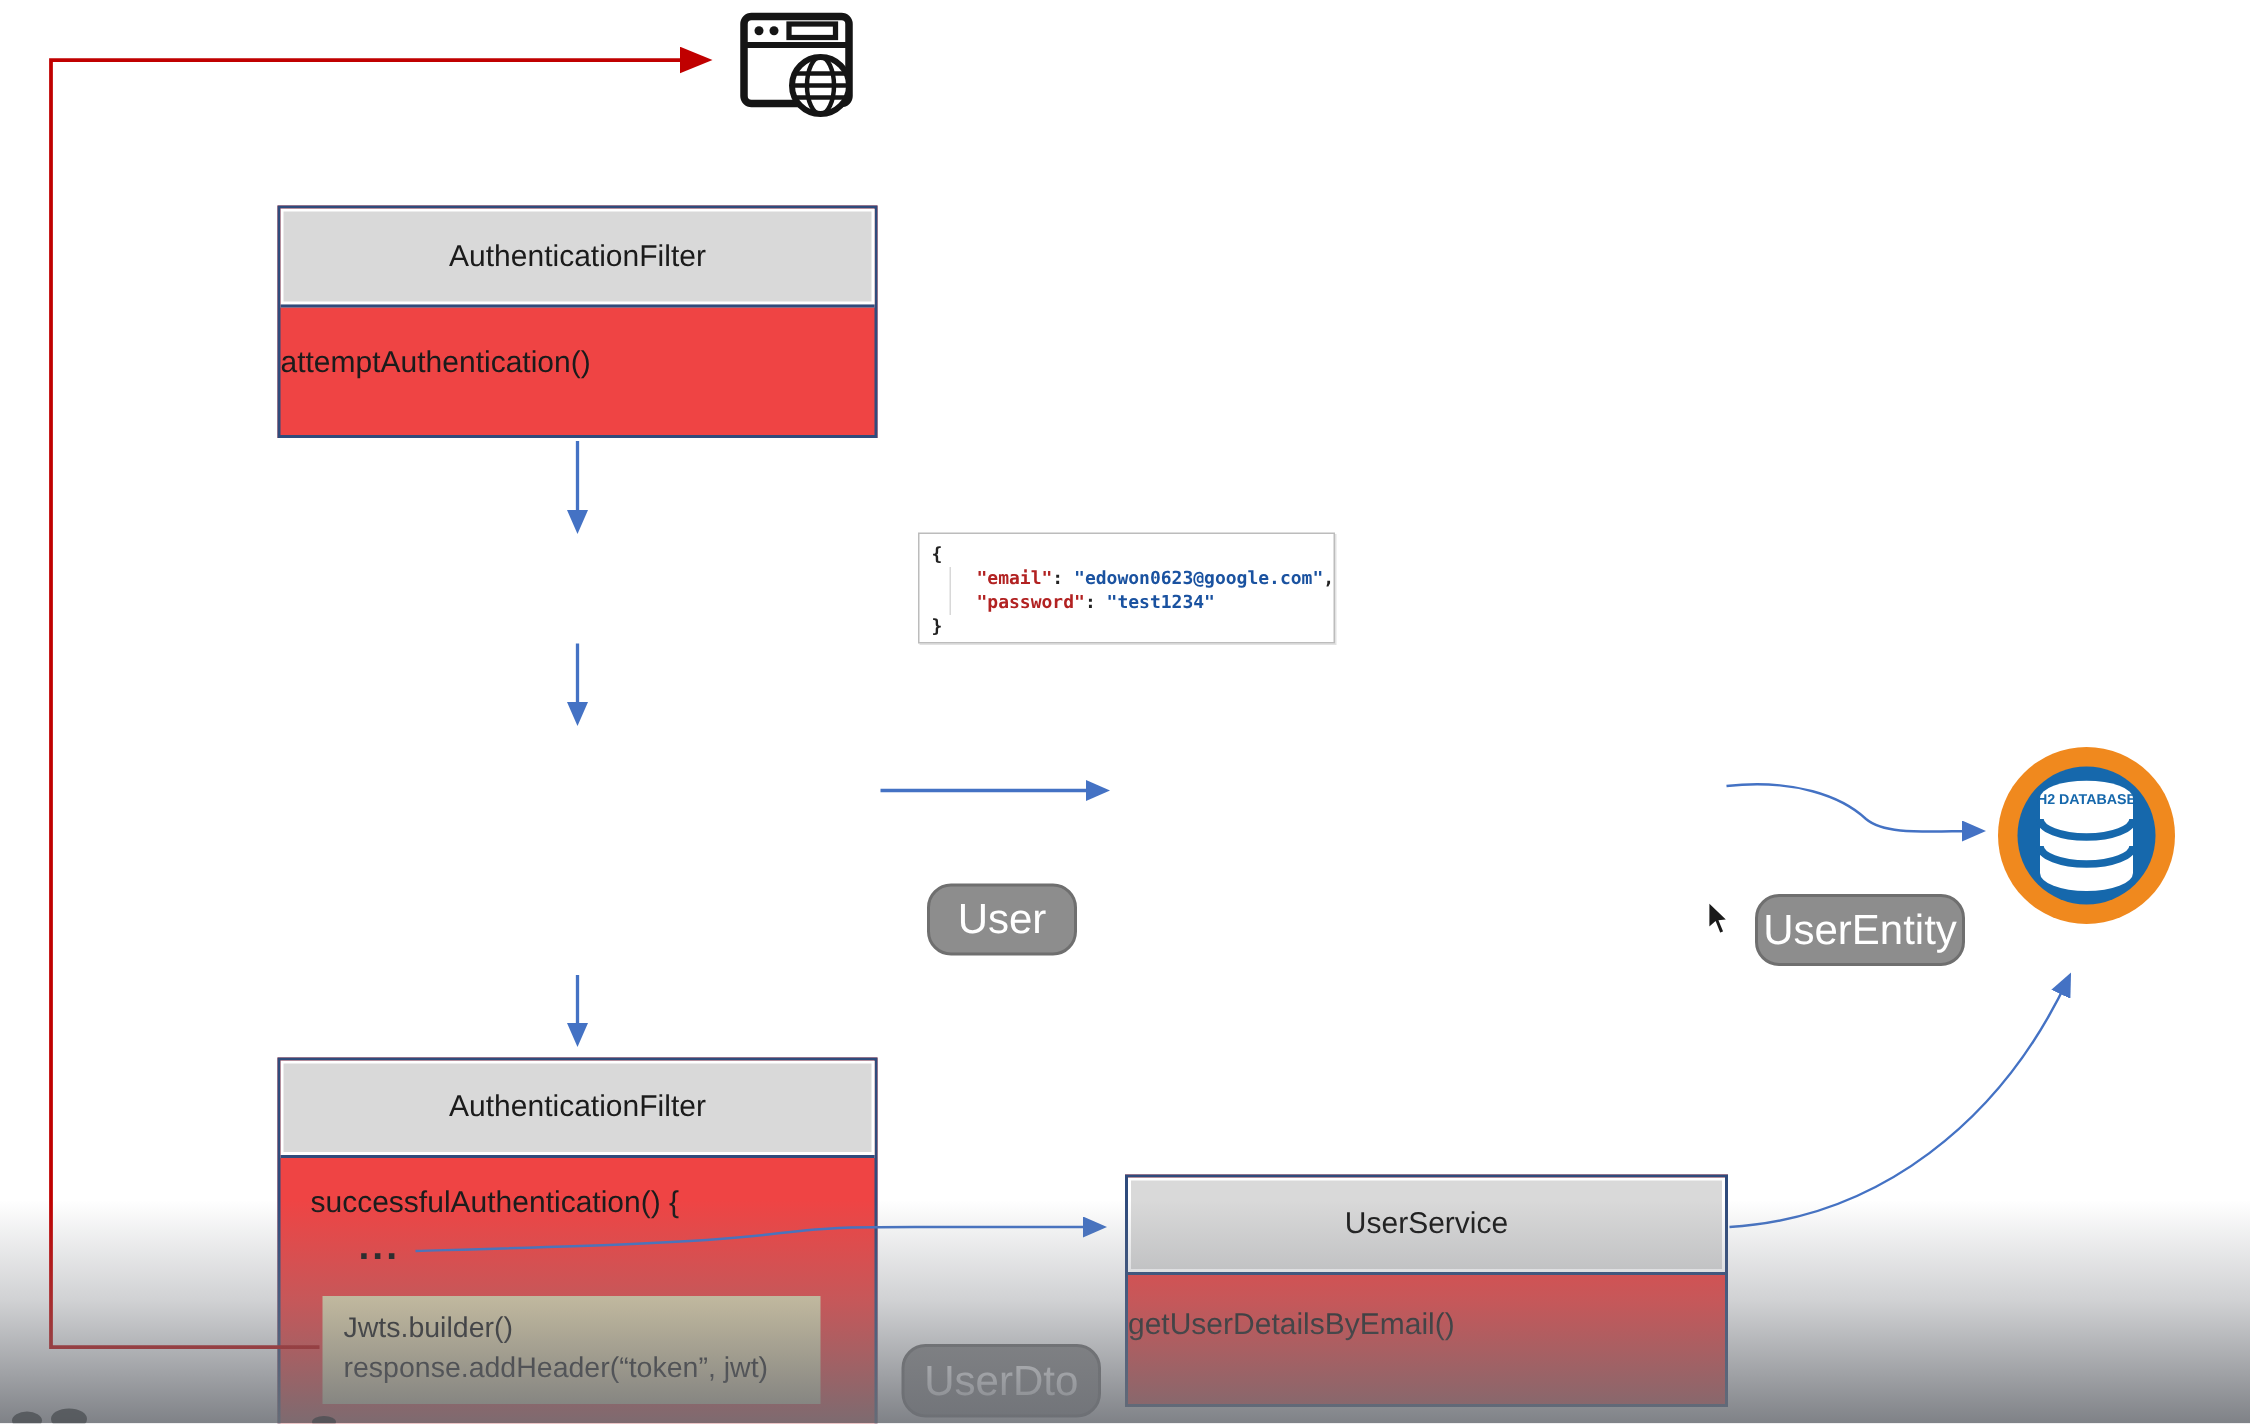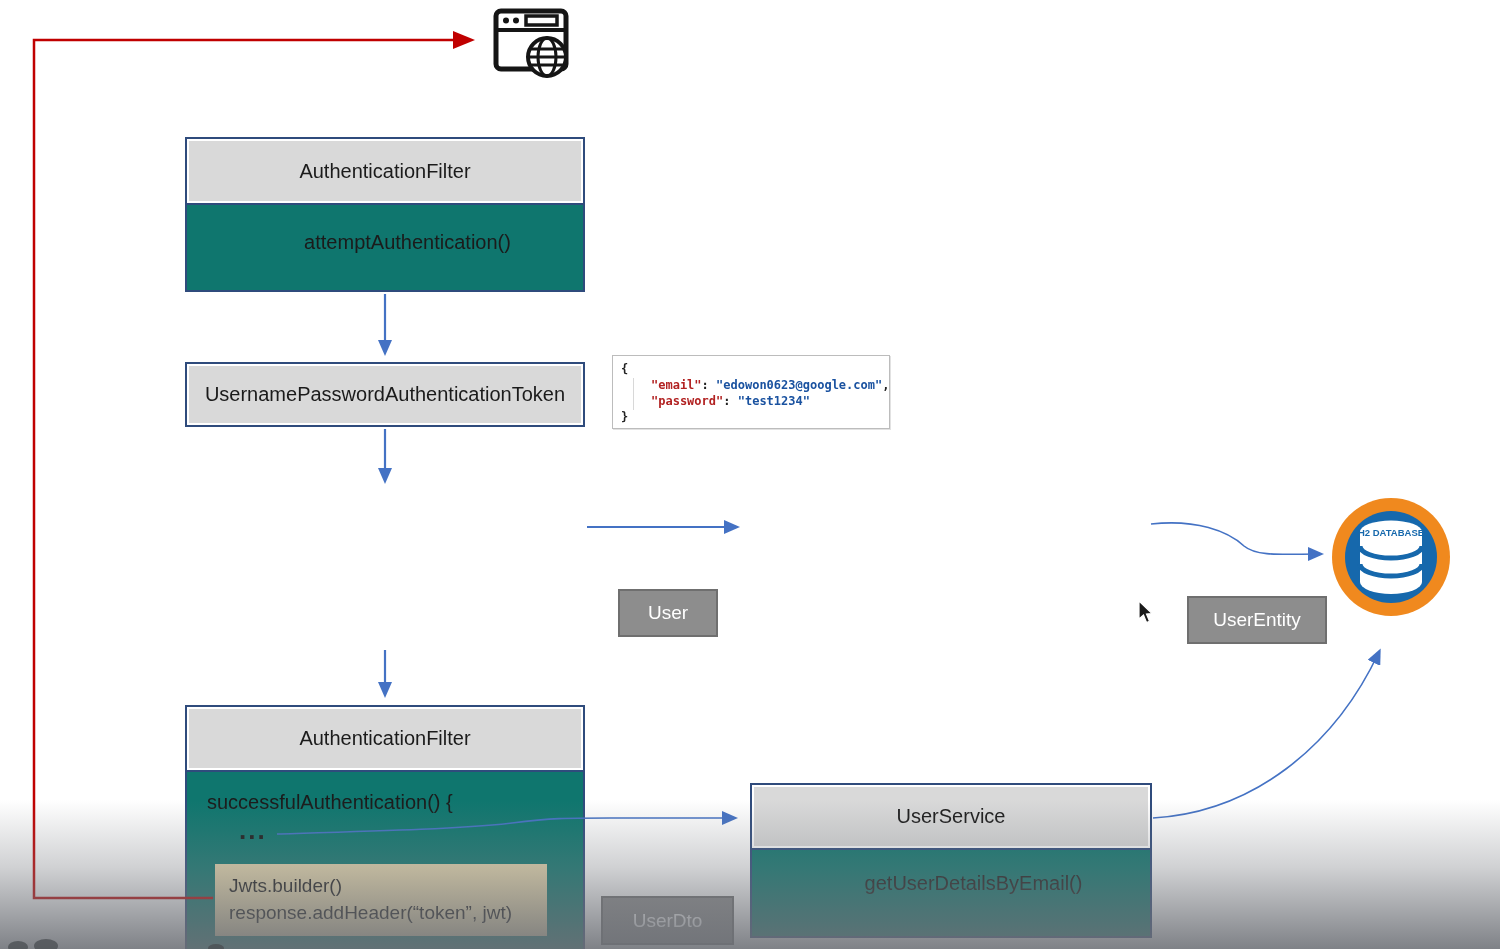--- a/index.html
+++ b/index.html
@@ -8,7 +8,7 @@
   svg.arrows{position:absolute;left:0;top:0;z-index:10;pointer-events:none;}
 
   
-  .uml-box{position:absolute;border:2px solid #2F4B7C;background:#0f766e;z-index:3;box-sizing:border-box;}
+  .uml-box{position:absolute;border:2px solid #2F4B7C;background:#ef4444;z-index:3;box-sizing:border-box;}
   .uml-header{background:#D9D9D9;border-bottom:2px solid #2F4B7C;box-shadow:inset 0 0 0 2px #fff;
               display:flex;align-items:center;justify-content:center;font-size:20px;color:#1b1b1b;}
   .uml-body{display:flex;align-items:flex-start;justify-content:center;font-size:20px;padding-top:26px;padding-left:45px;}

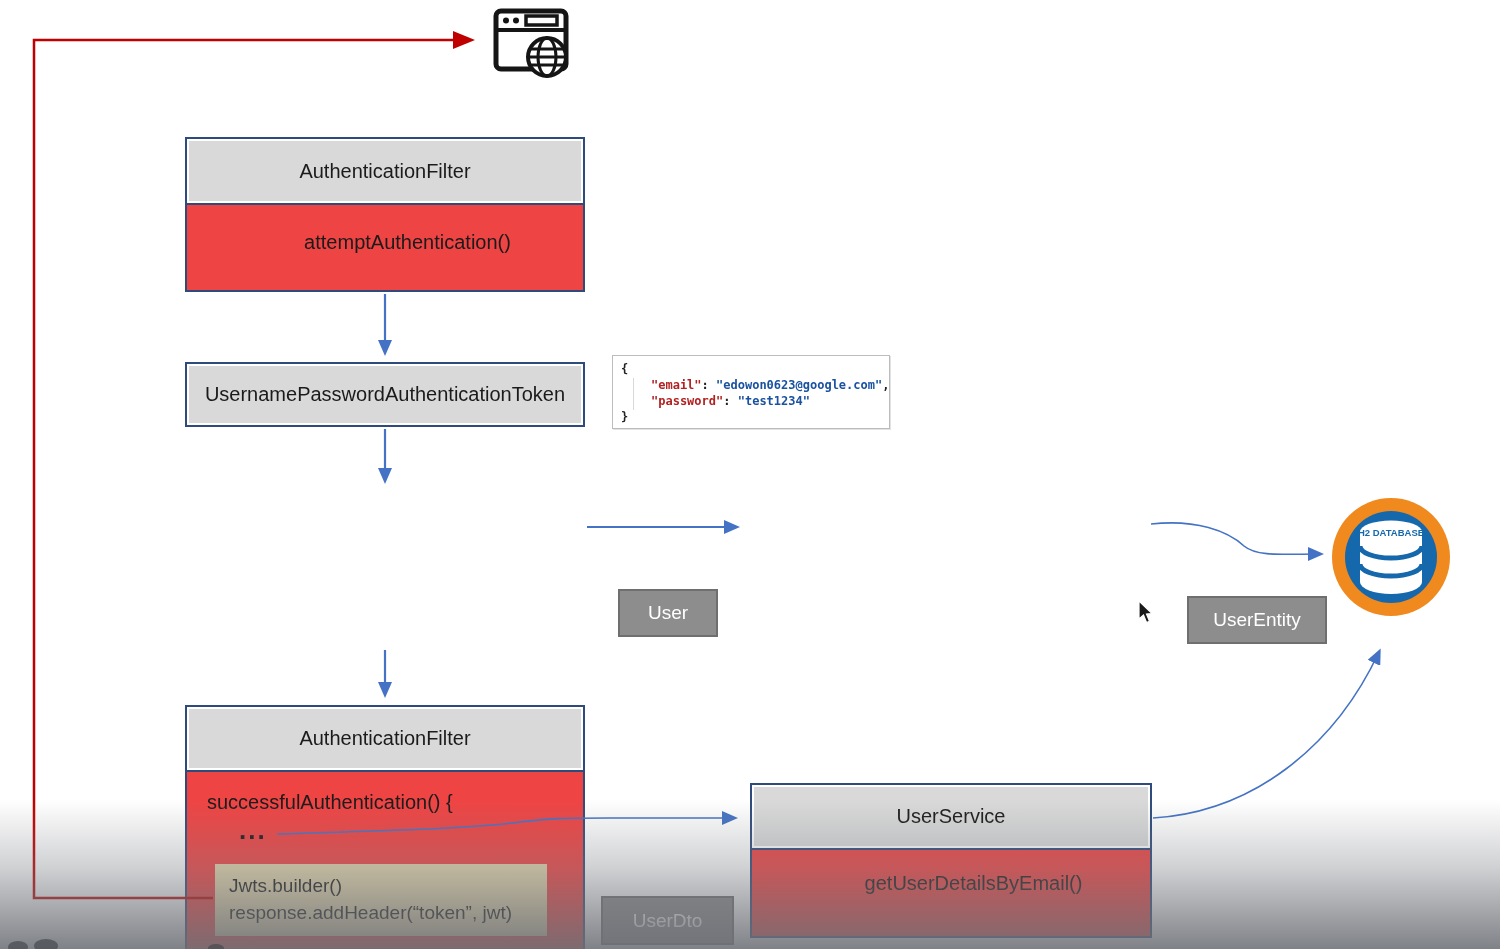--- a/index.html
+++ b/index.html
@@ -11,7 +11,7 @@
   .uml-box{position:absolute;border:2px solid #2F4B7C;background:#ef4444;z-index:3;box-sizing:border-box;}
   .uml-header{background:#D9D9D9;border-bottom:2px solid #2F4B7C;box-shadow:inset 0 0 0 2px #fff;
               display:flex;align-items:center;justify-content:center;font-size:20px;color:#1b1b1b;}
-  .uml-body{display:flex;align-items:flex-start;justify-content:center;font-size:20px;padding-top:26px;padding-left:45px;}
+  .uml-body{display:flex;align-items:flex-start;justify-content:flex-start;font-size:20px;padding-top:26px;}
   .uml-solid{background:#D9D9D9;box-shadow:inset 0 0 0 2px #fff;display:flex;align-items:center;justify-content:center;font-size:20px;}
 
   

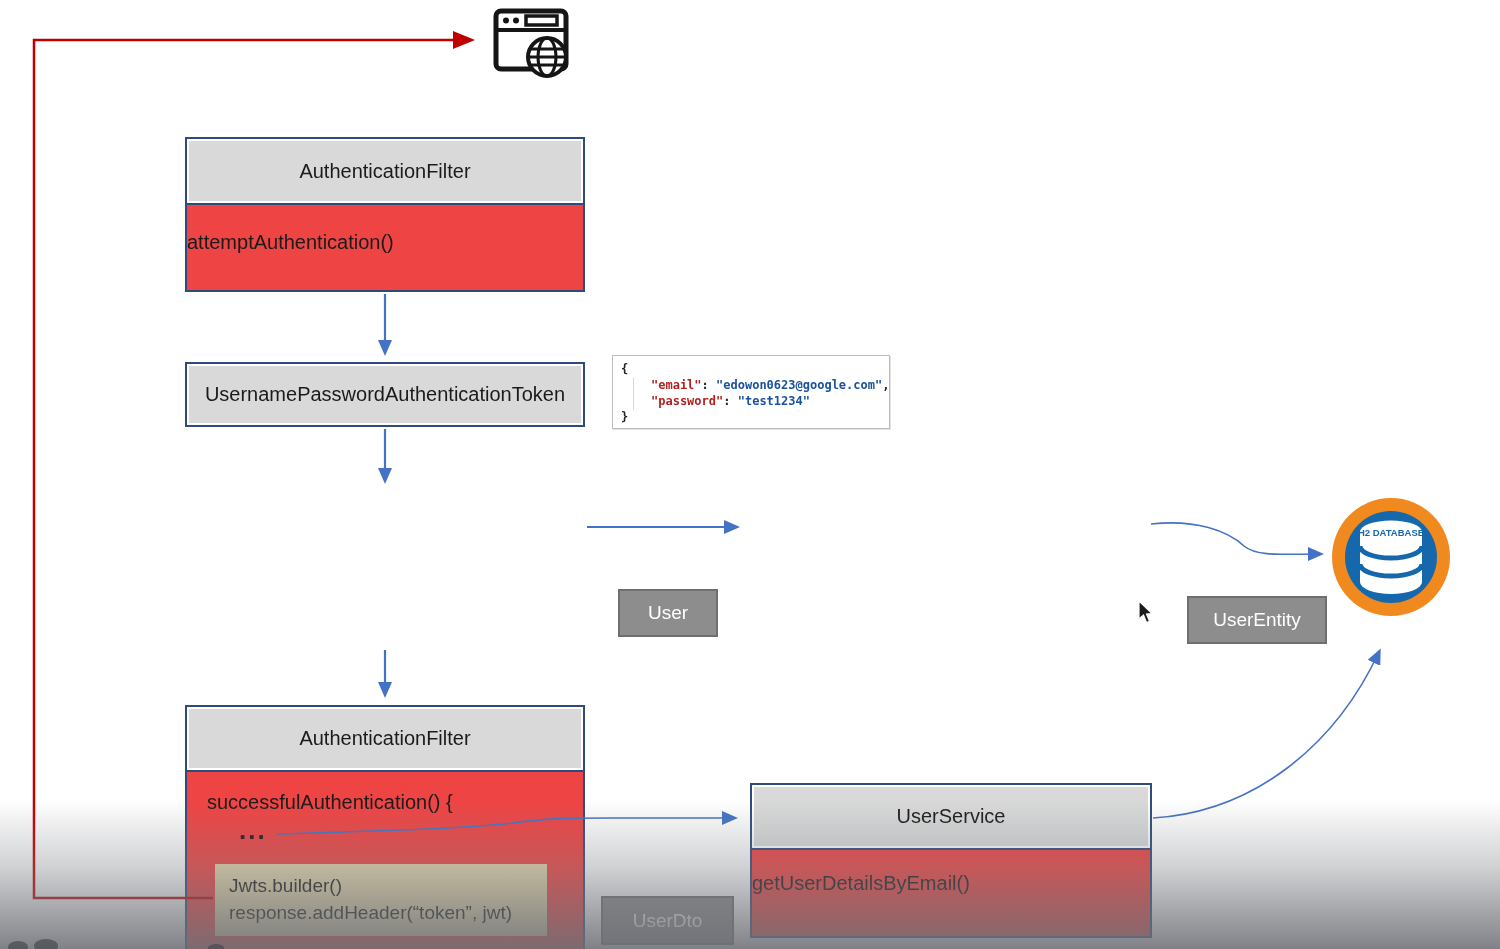--- a/index.html
+++ b/index.html
@@ -88,9 +88,6 @@
     </div>
   </div>
 
-  <div class="uml-box uml-solid" style="left:185px;top:362px;width:400px;height:65px;">
-    <span>UsernamePasswordAuthenticationToken</span>
-  </div>
 
   <div class="json-box">
     <div class="indent-guide"></div>

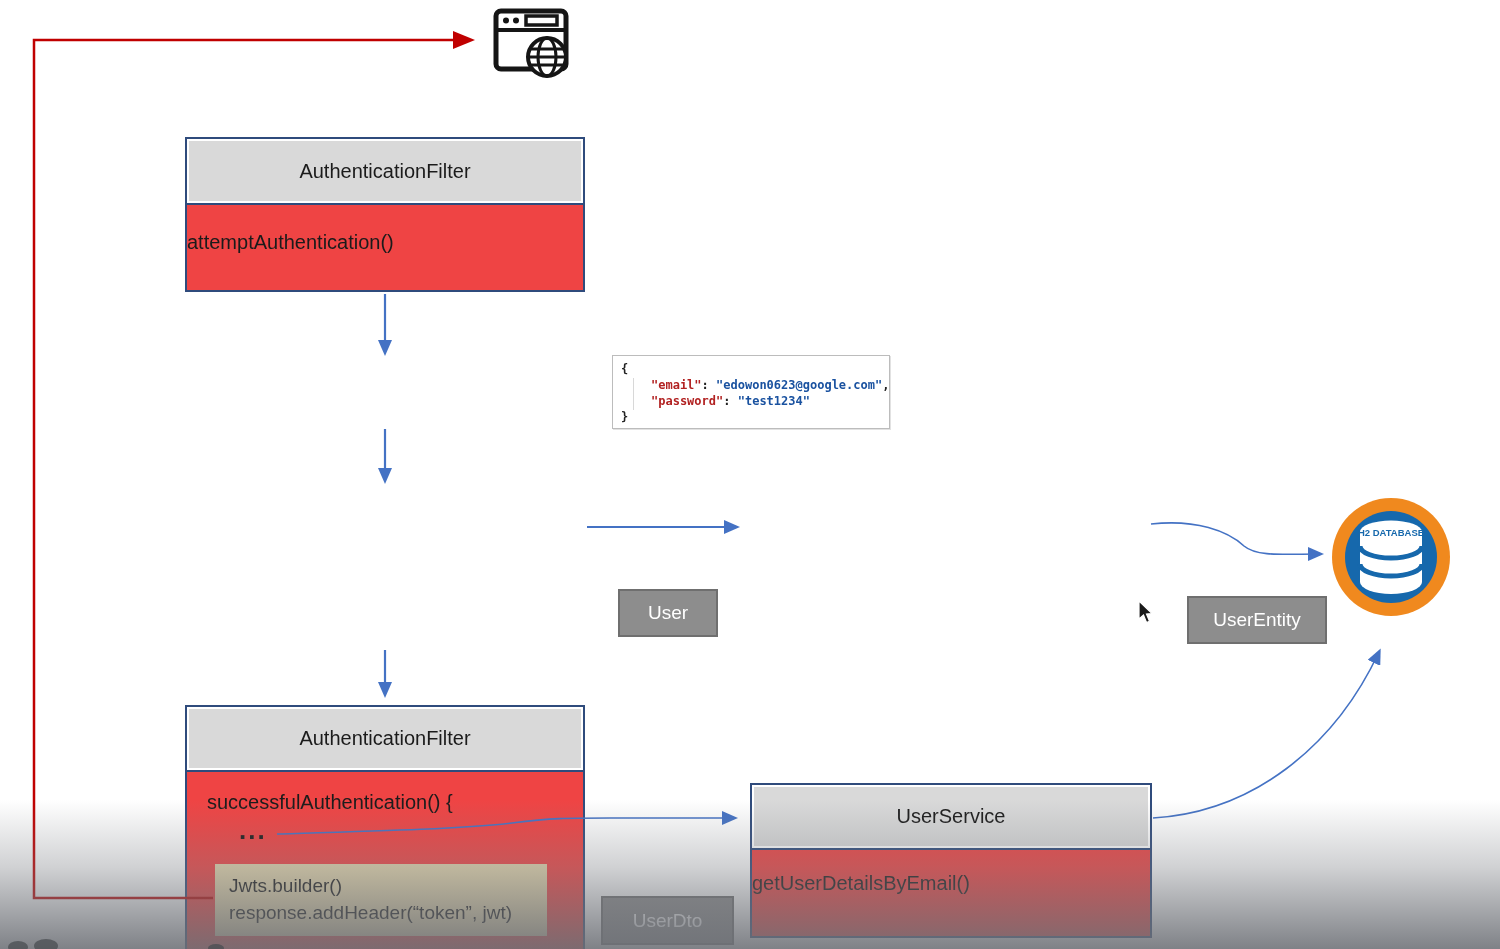--- a/index.html
+++ b/index.html
@@ -15,8 +15,8 @@
   .uml-solid{background:#D9D9D9;box-shadow:inset 0 0 0 2px #fff;display:flex;align-items:center;justify-content:center;font-size:20px;}
 
   
-  .chip{position:absolute;background:#8D8D8D;border:2px solid #6F6F6F;border-radius:0;color:#fff;
-        display:flex;align-items:center;justify-content:center;font-size:19px;z-index:5;box-sizing:border-box;}
+  .chip{position:absolute;background:#8D8D8D;border:2px solid #6F6F6F;border-radius:16px;color:#fff;
+        display:flex;align-items:center;justify-content:center;font-size:28px;z-index:5;box-sizing:border-box;}
 
   
   .json-box{position:absolute;left:612px;top:355px;width:278px;height:74px;background:#fff;border:1px solid #bcbcbc;

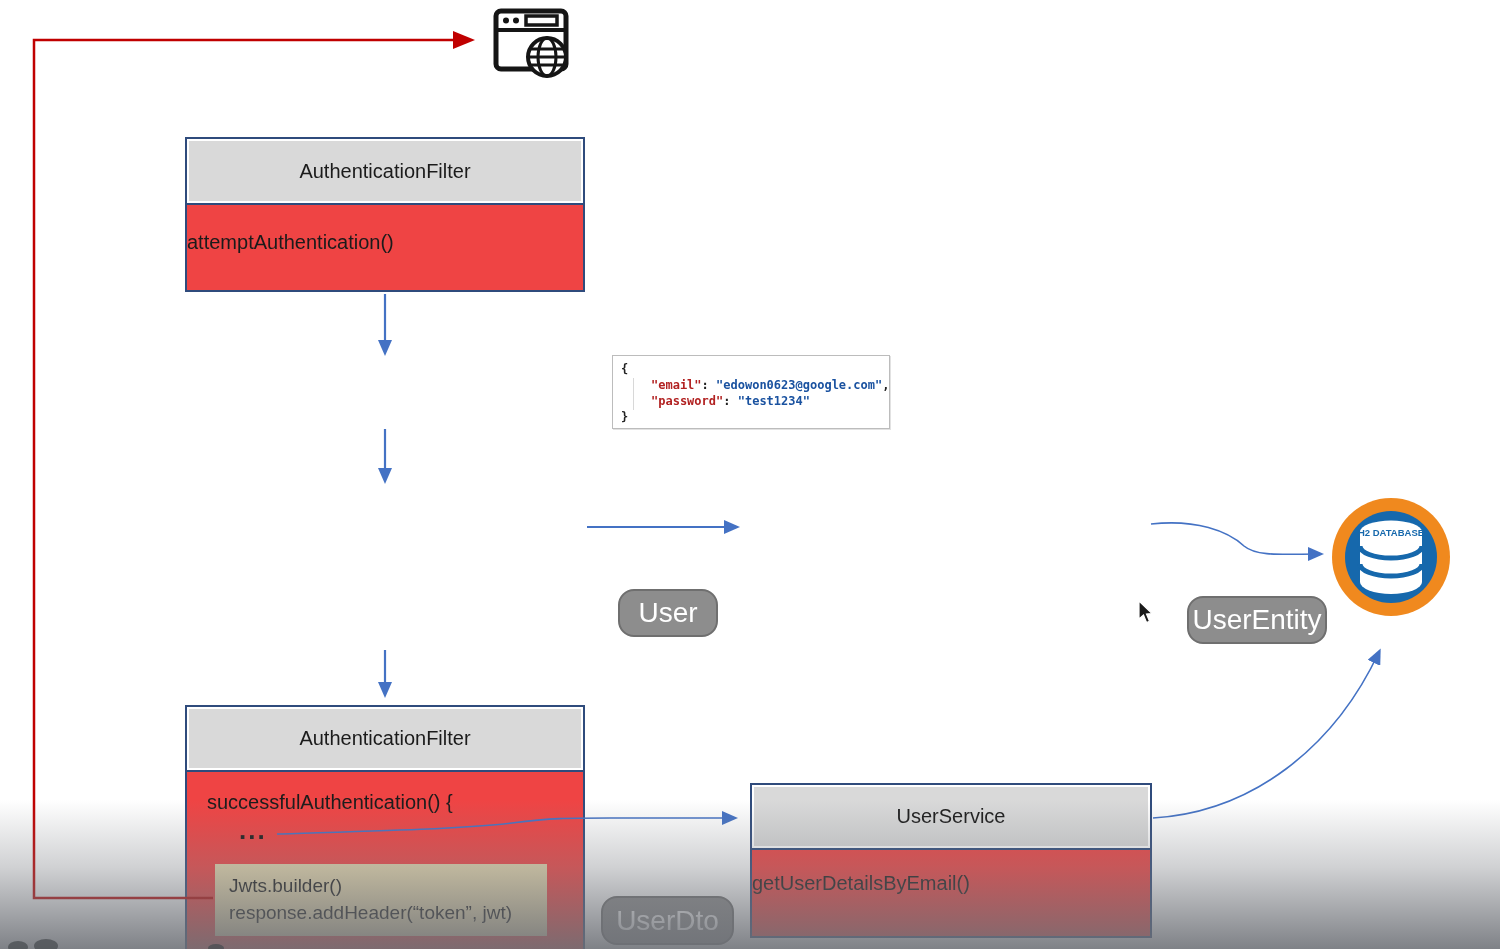--- a/index.html
+++ b/index.html
@@ -102,7 +102,7 @@
   <div class="chip" style="left:618px;top:589px;width:100px;height:48px;">
     <span>User</span>
   </div>
-  <div class="chip" style="left:1170px;top:596px;width:140px;height:48px;margin-left:17px;">
+  <div class="chip" style="left:1170px;top:596px;width:140px;height:48px;">
     <span>UserEntity</span>
   </div>
   <div class="chip" style="left:601px;top:896px;width:133px;height:49px;">

